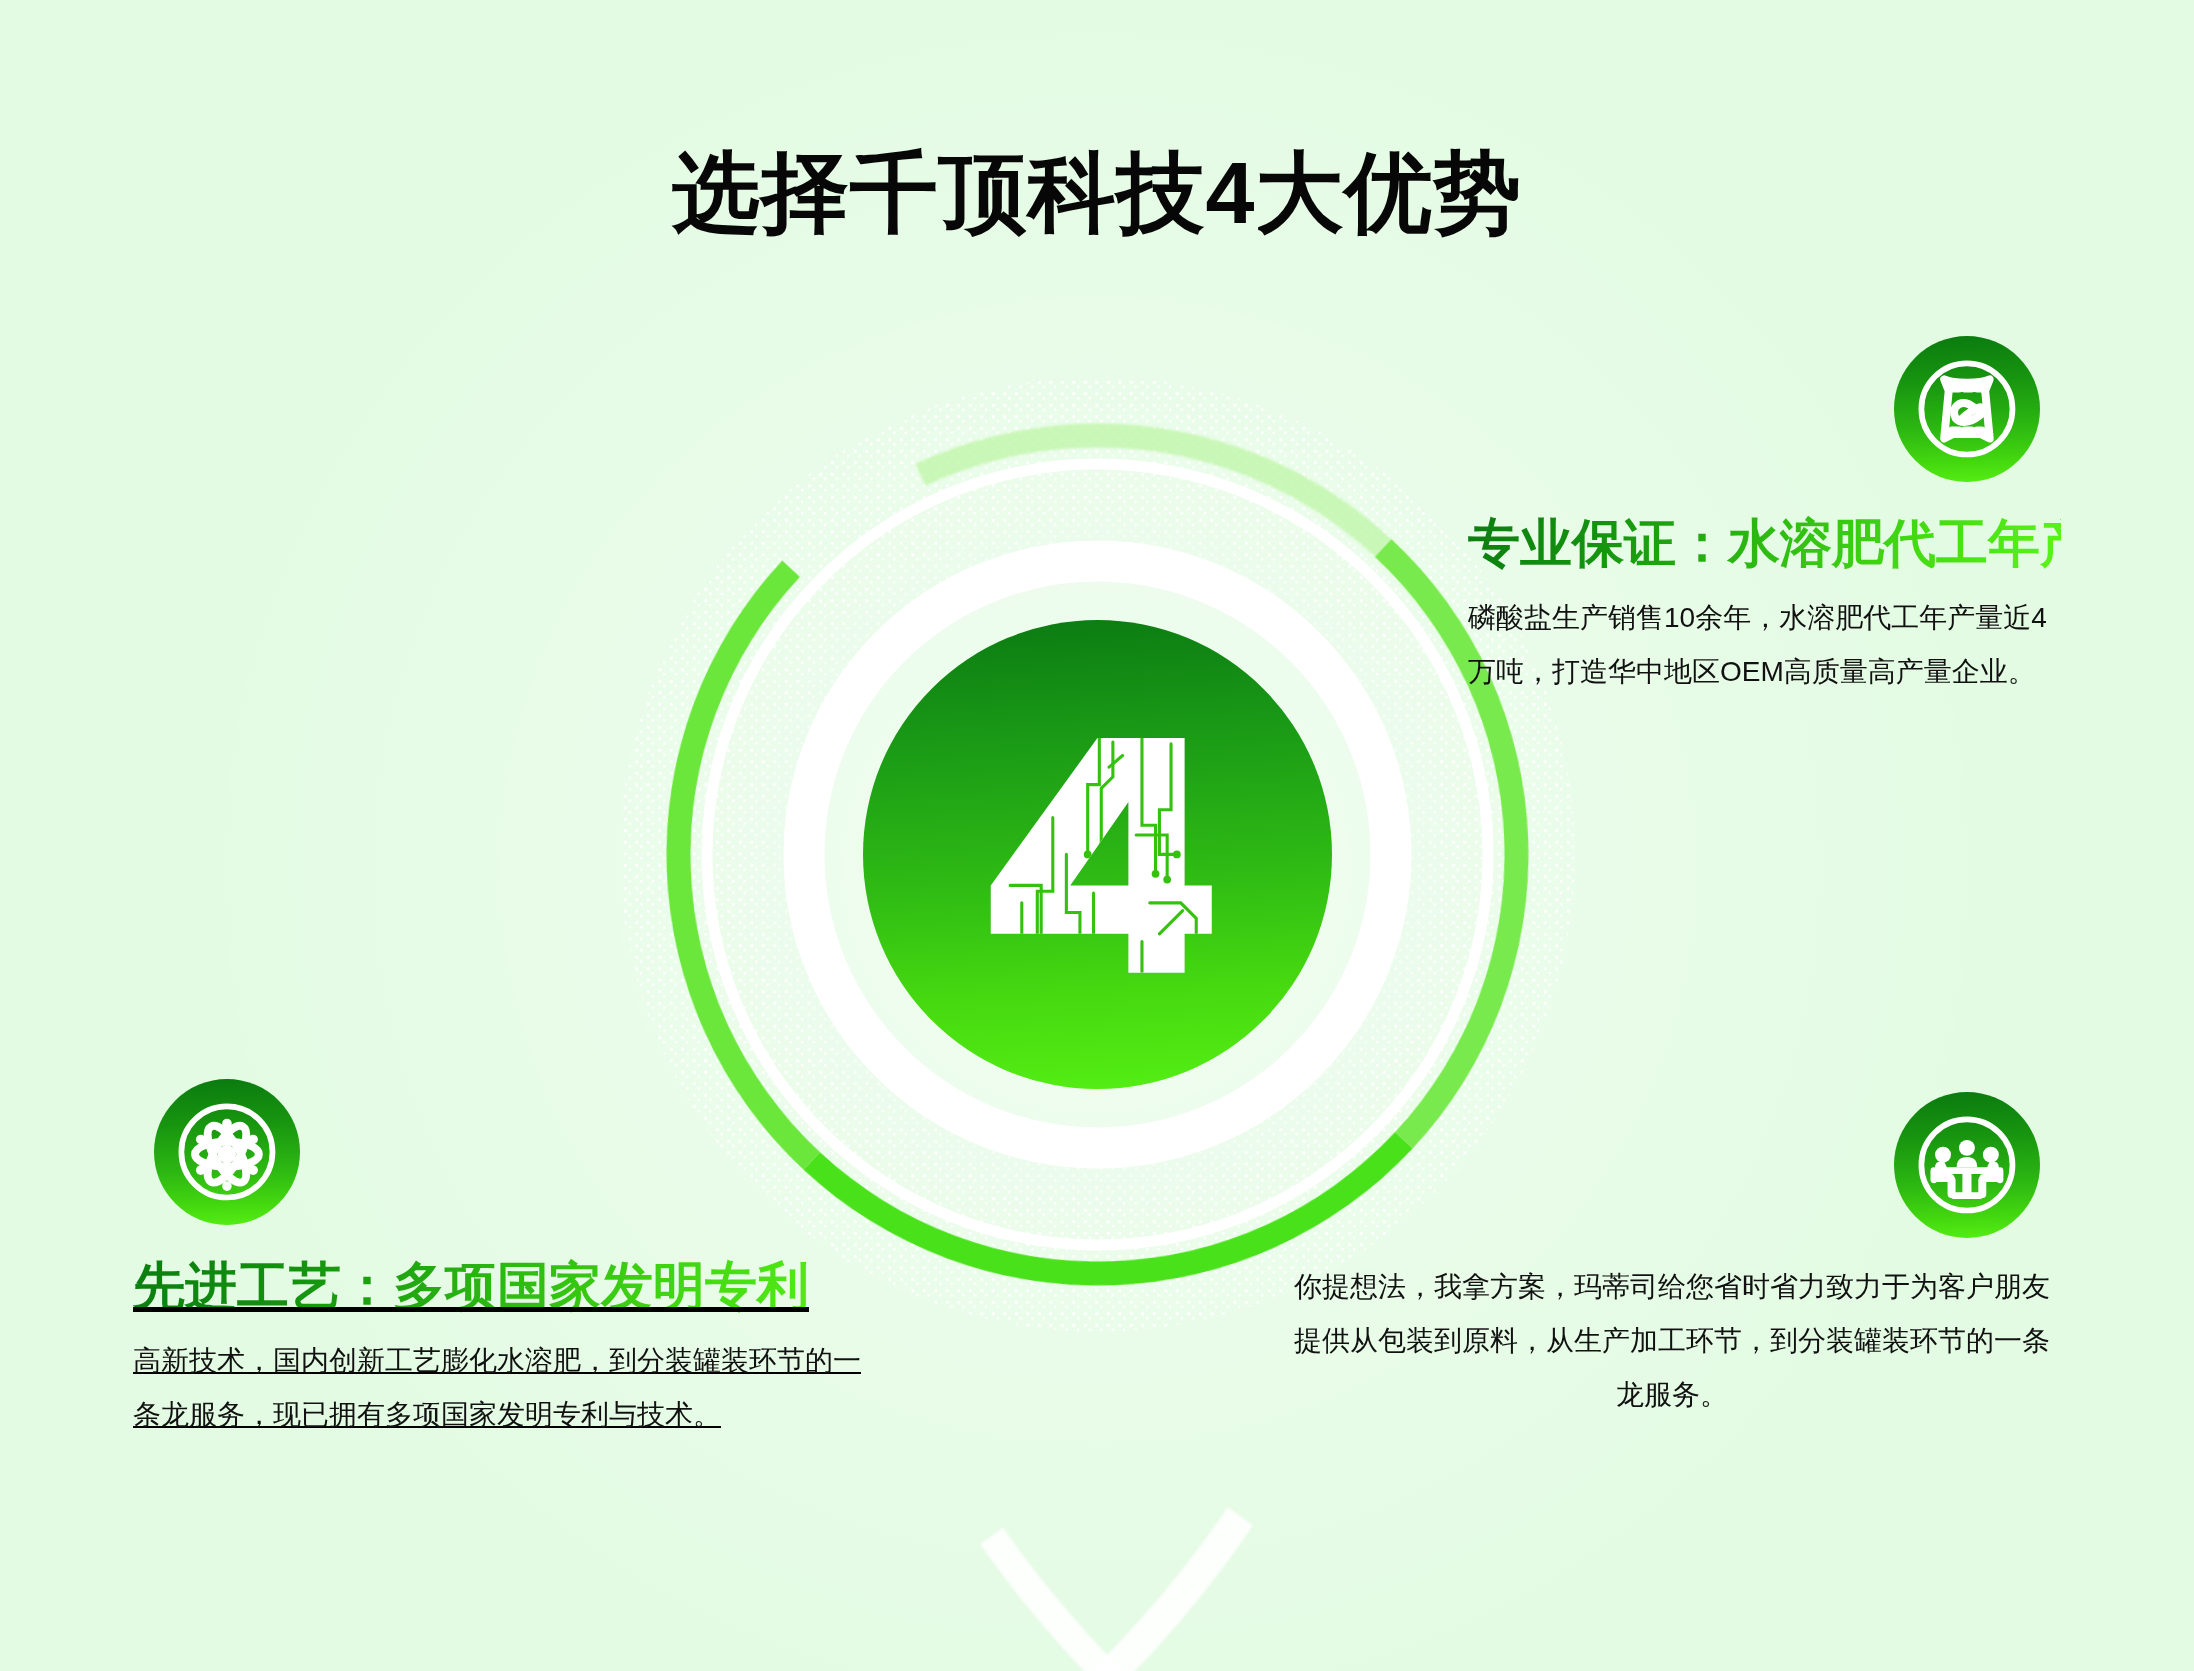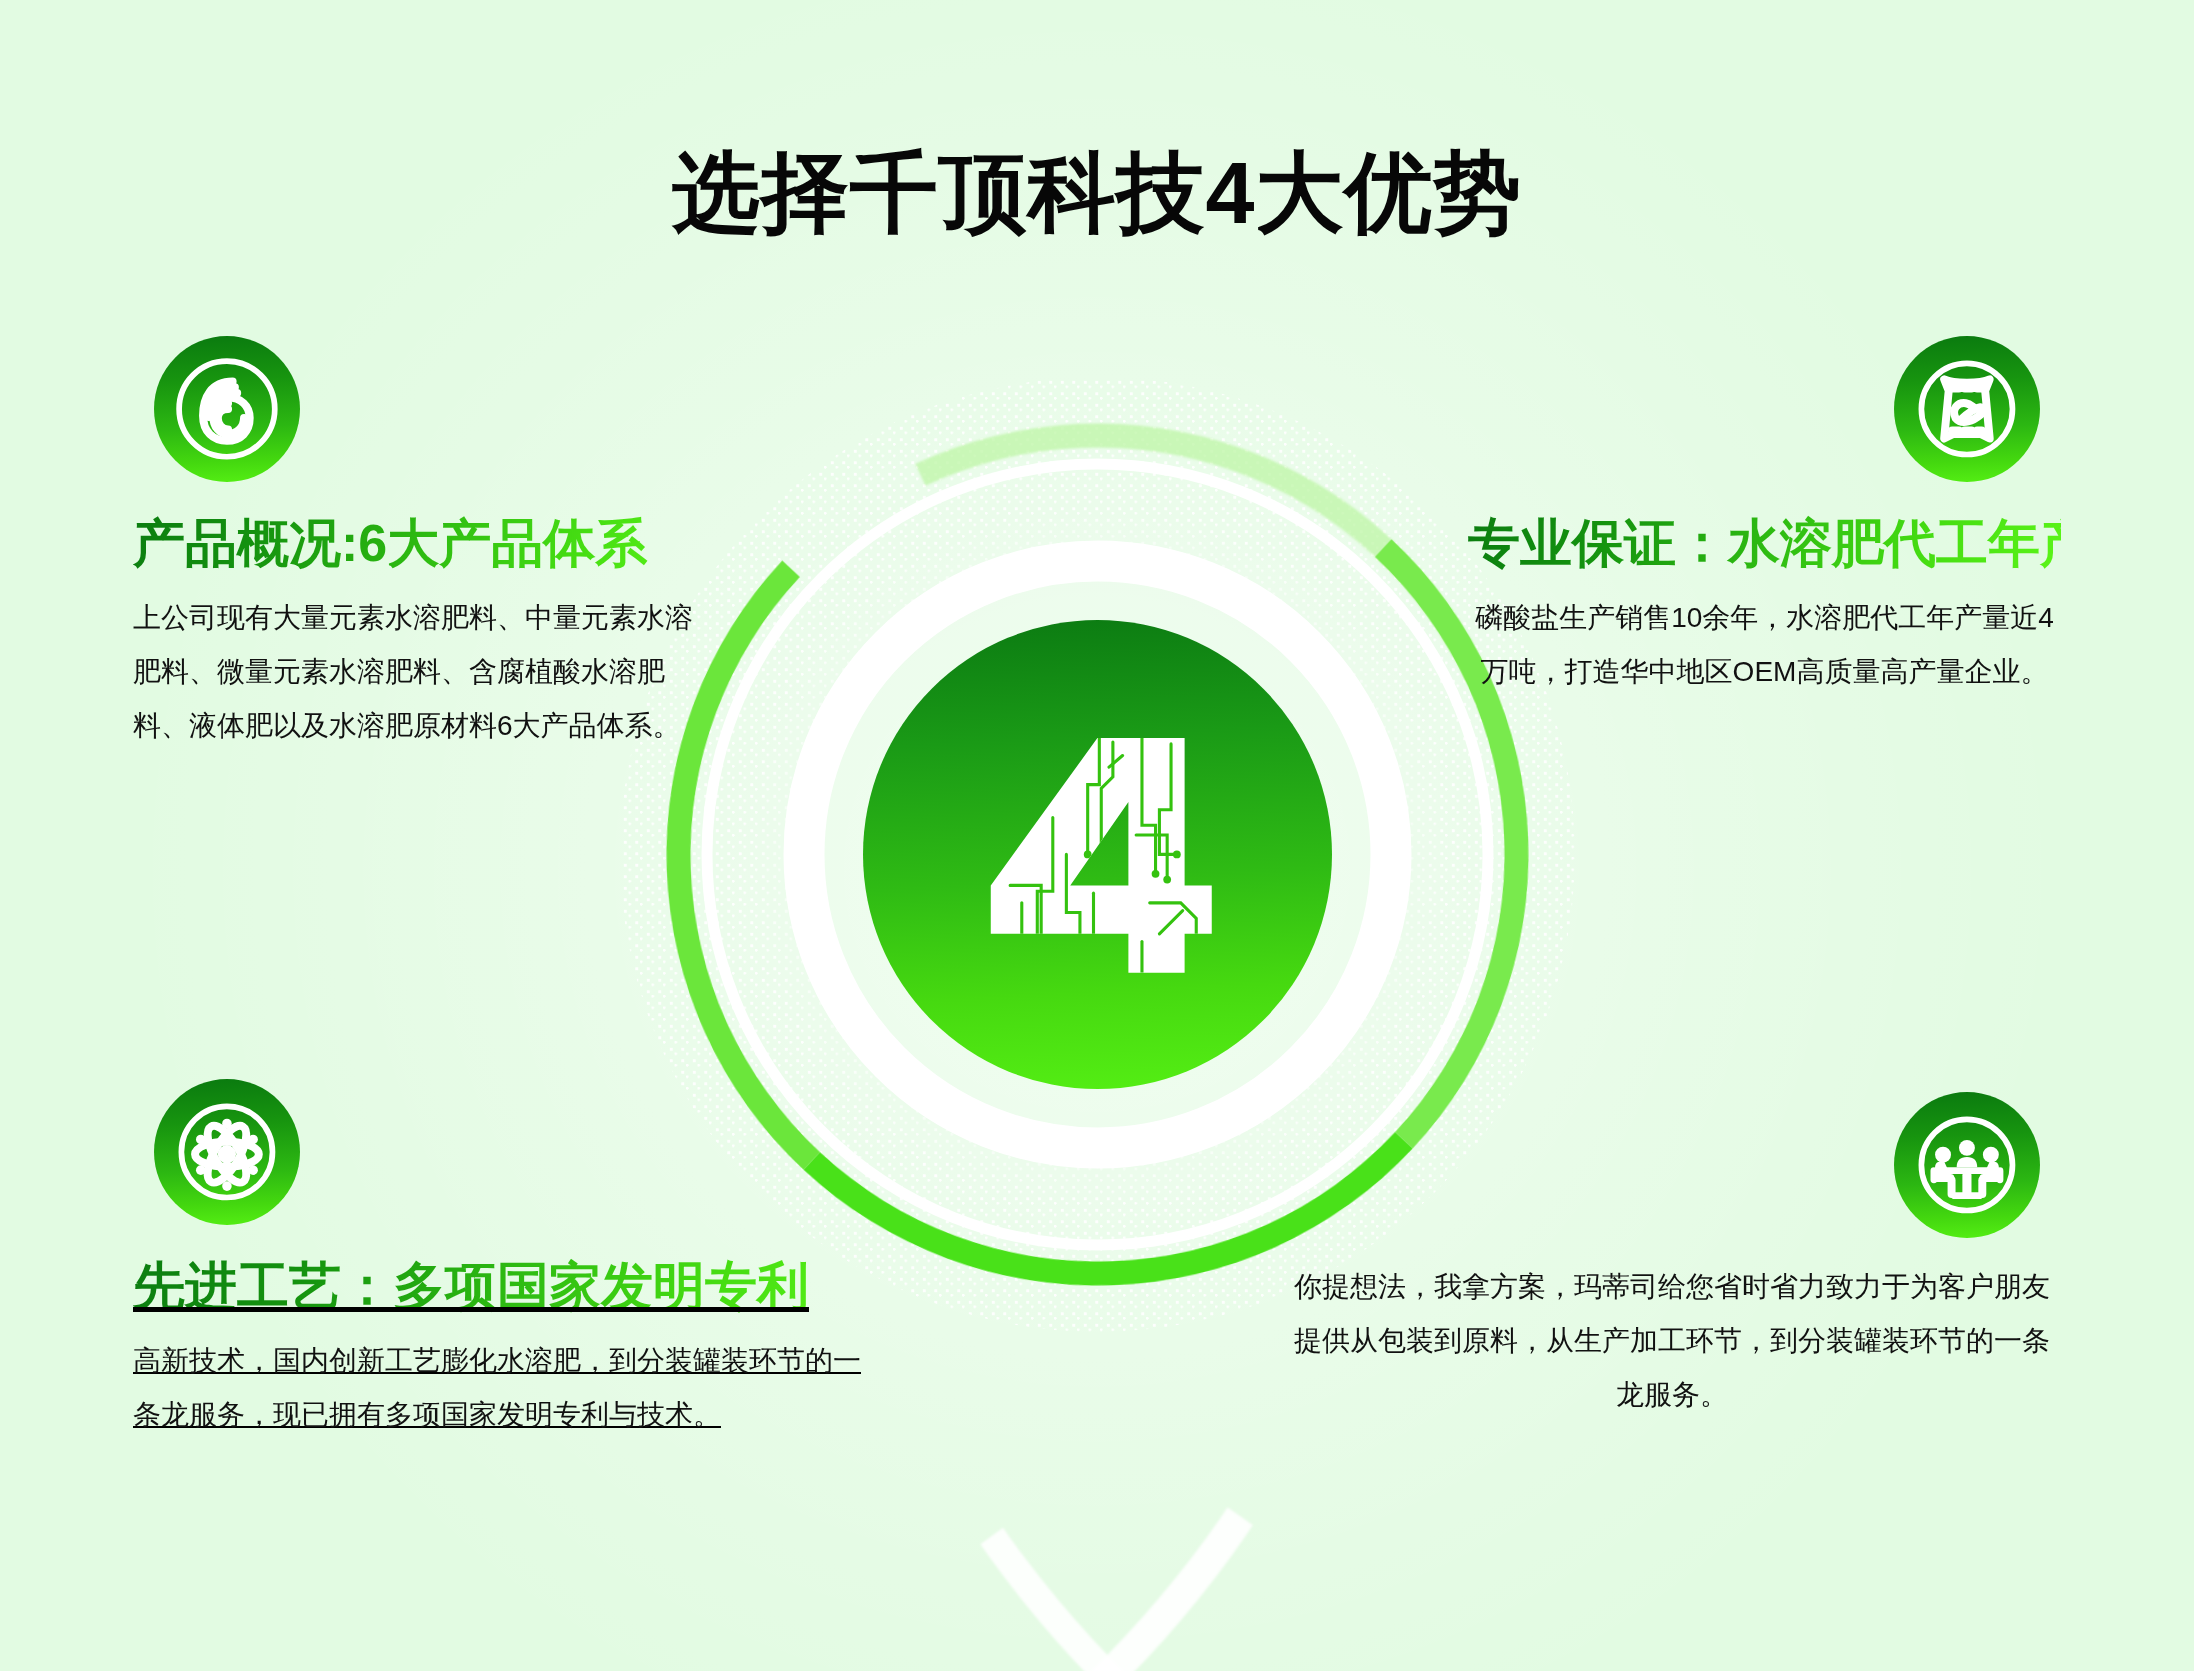--- a/index.html
+++ b/index.html
@@ -271,24 +271,6 @@
 
   <h1 class="page-title">选择千顶科技4大优势</h1>
 
-  <div class="feature" id="feat-tl">
-    <div class="icon-badge">
-      <svg viewBox="0 0 100 100" aria-hidden="true">
-        <circle class="icon-ring" cx="50" cy="50" r="42"></circle>
-        <g class="icon-stroke" stroke-width="3" fill="none">
-          <path d="M55 26 C36 26 29 40 29 56 C29 70 38 78 50 78 C62 78 70 70 70 58 C70 47 62 40 51 40 C41 40 34 47 34 56"></path>
-          <path d="M57 31 C40 31 34 43 34 57"></path>
-          <path d="M59 36 C45 36 39 45 39 56"></path>
-          <path d="M51 45 C43 45 38 50 38 57 C38 66 44 72 51 72 C59 72 65 66 65 58"></path>
-          <path d="M51 50 C45 50 42 53 42 58 C42 64 46 68 51 68"></path>
-        </g>
-      </svg>
-    </div>
-    <div class="txt">
-      <h3>产品概况:6大产品体系</h3>
-      <p>上公司现有大量元素水溶肥料、中量元素水溶肥料、微量元素水溶肥料、含腐植酸水溶肥料、液体肥以及水溶肥原材料6大产品体系。</p>
-    </div>
-  </div>
 
   <div class="feature" id="feat-tr">
     <div class="icon-badge">

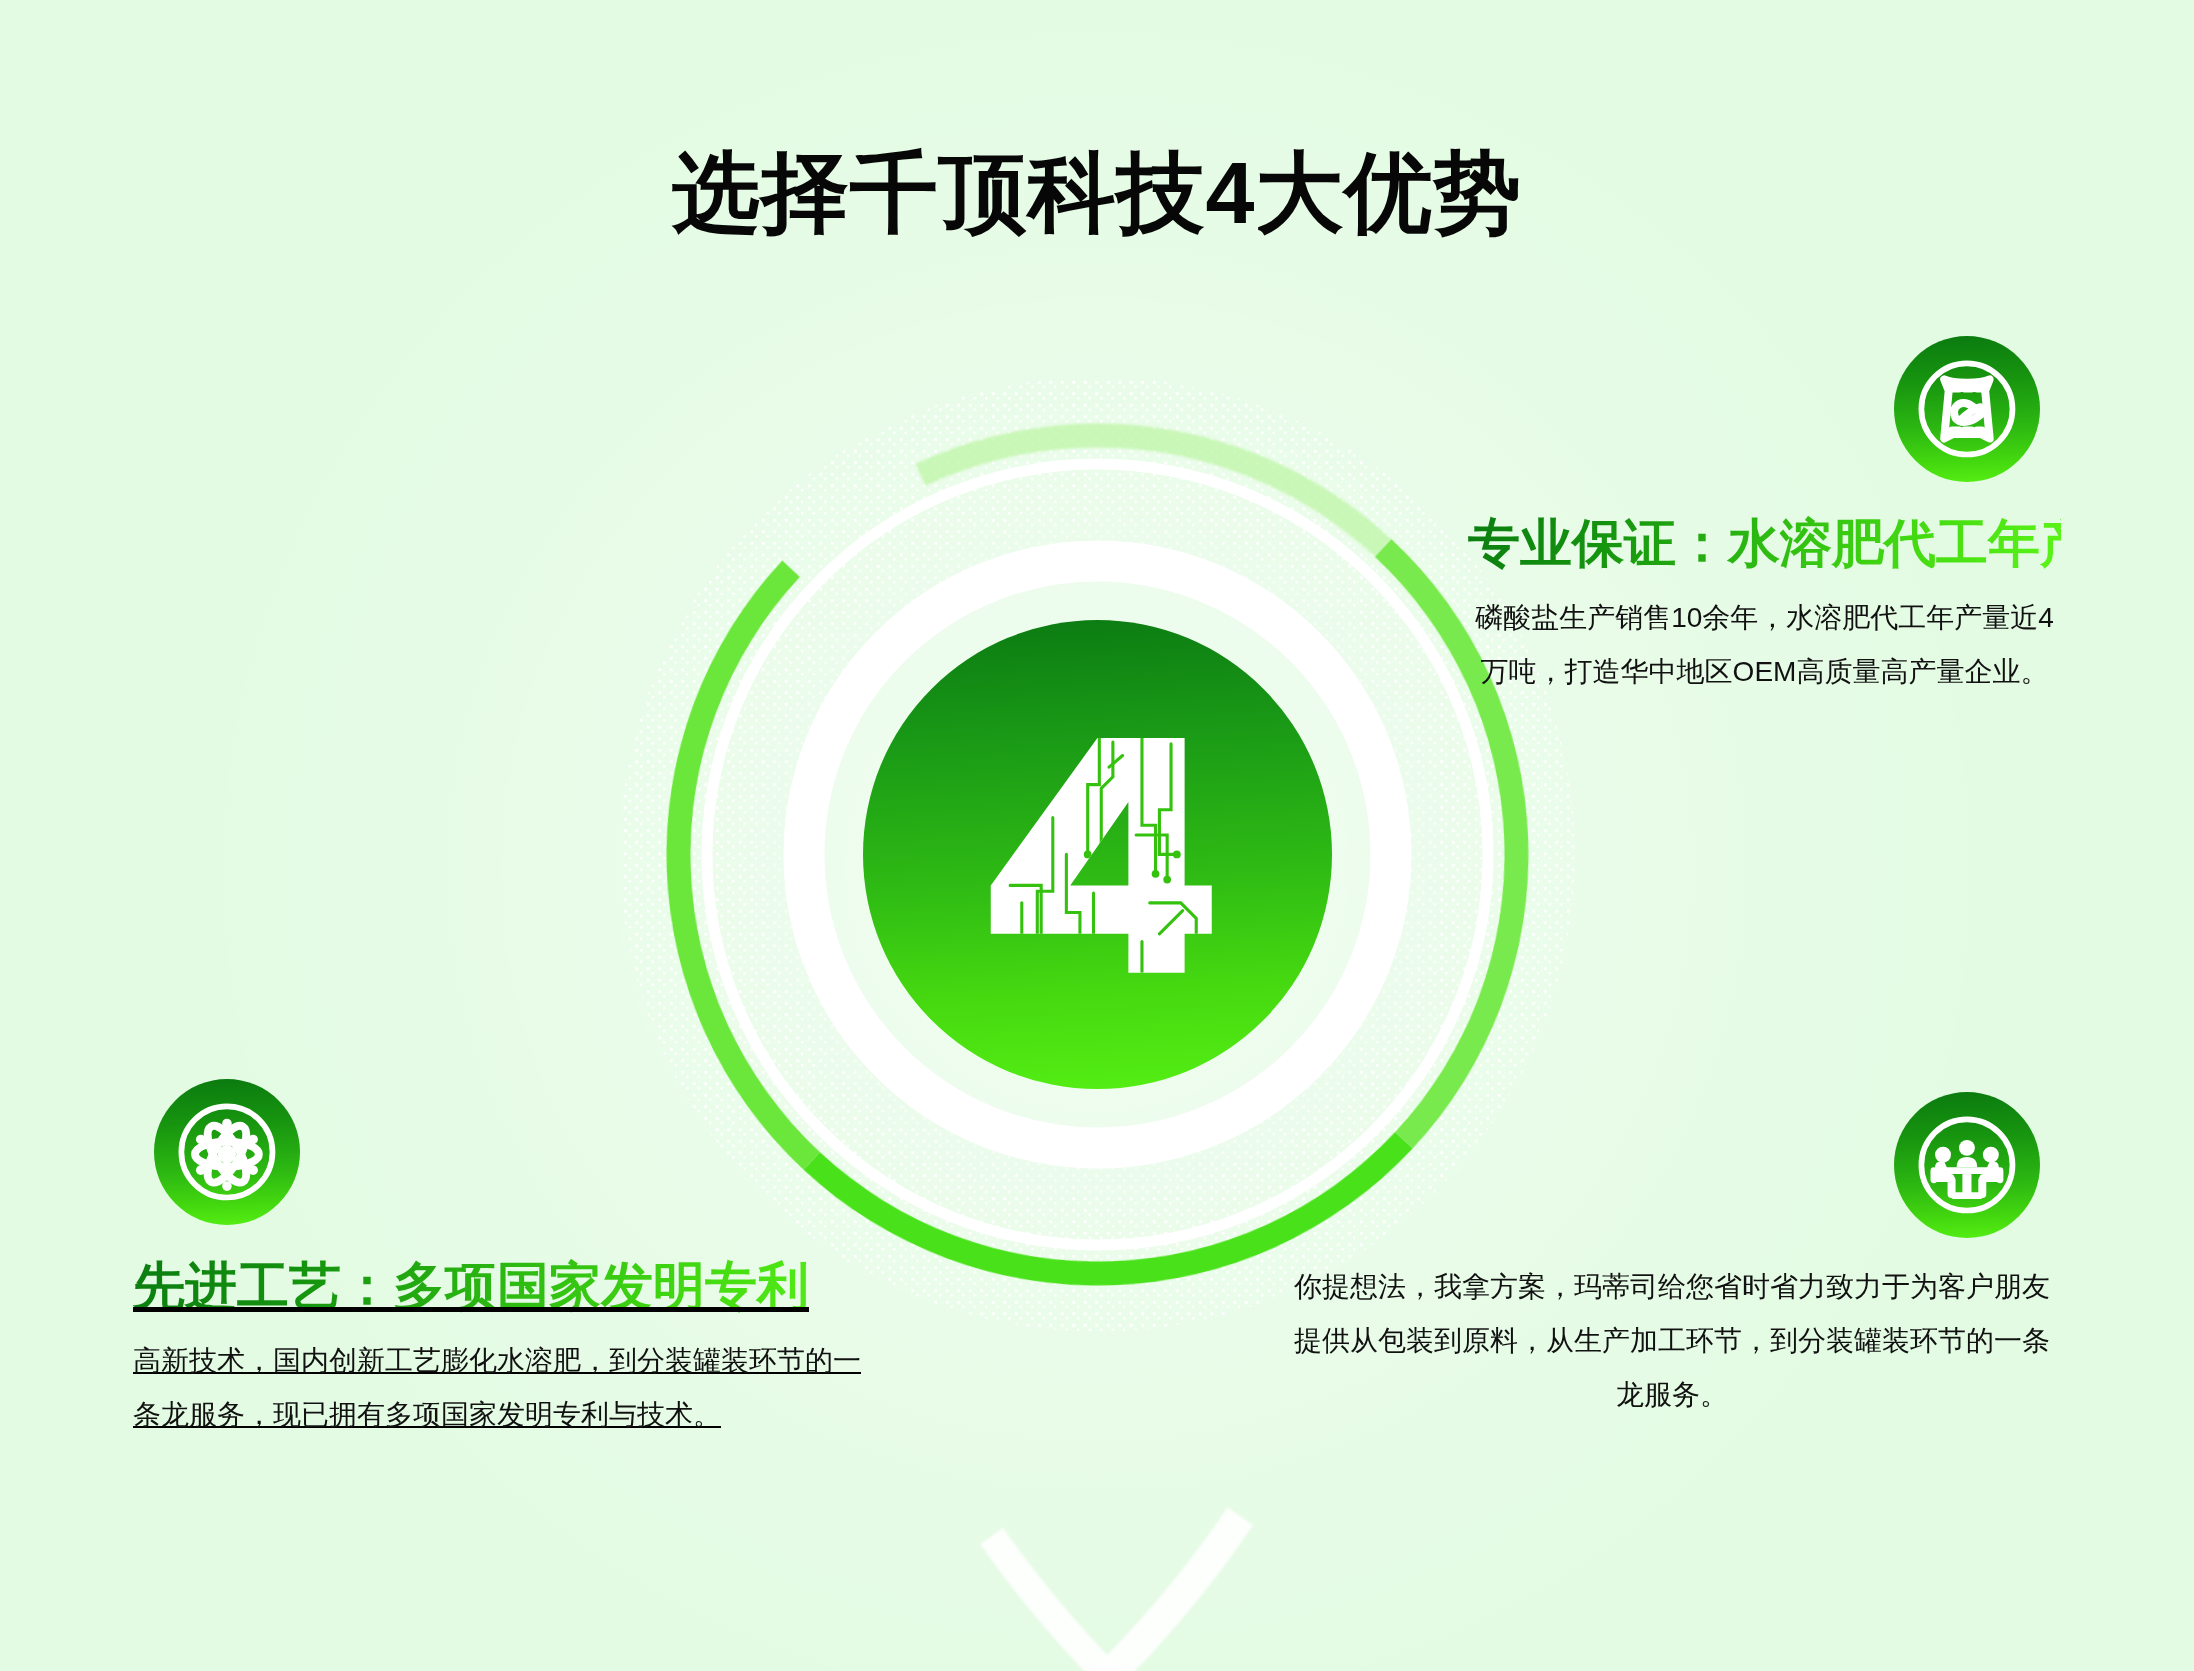--- a/index.html
+++ b/index.html
@@ -197,7 +197,7 @@
   #feat-tr { right: 133px; top: 336px; width: 593px; text-align: right; }
   #feat-tr .icon-badge { right: 21px; top: 0; }
   #feat-tr .txt { margin-top: 177px; text-align: right; }
-  #feat-tr p { text-align: center; }
+  #feat-tr p { text-align: left; }
 
   
   #feat-bl { left: 133px; top: 1079px; width: 752px; text-decoration: underline; }

